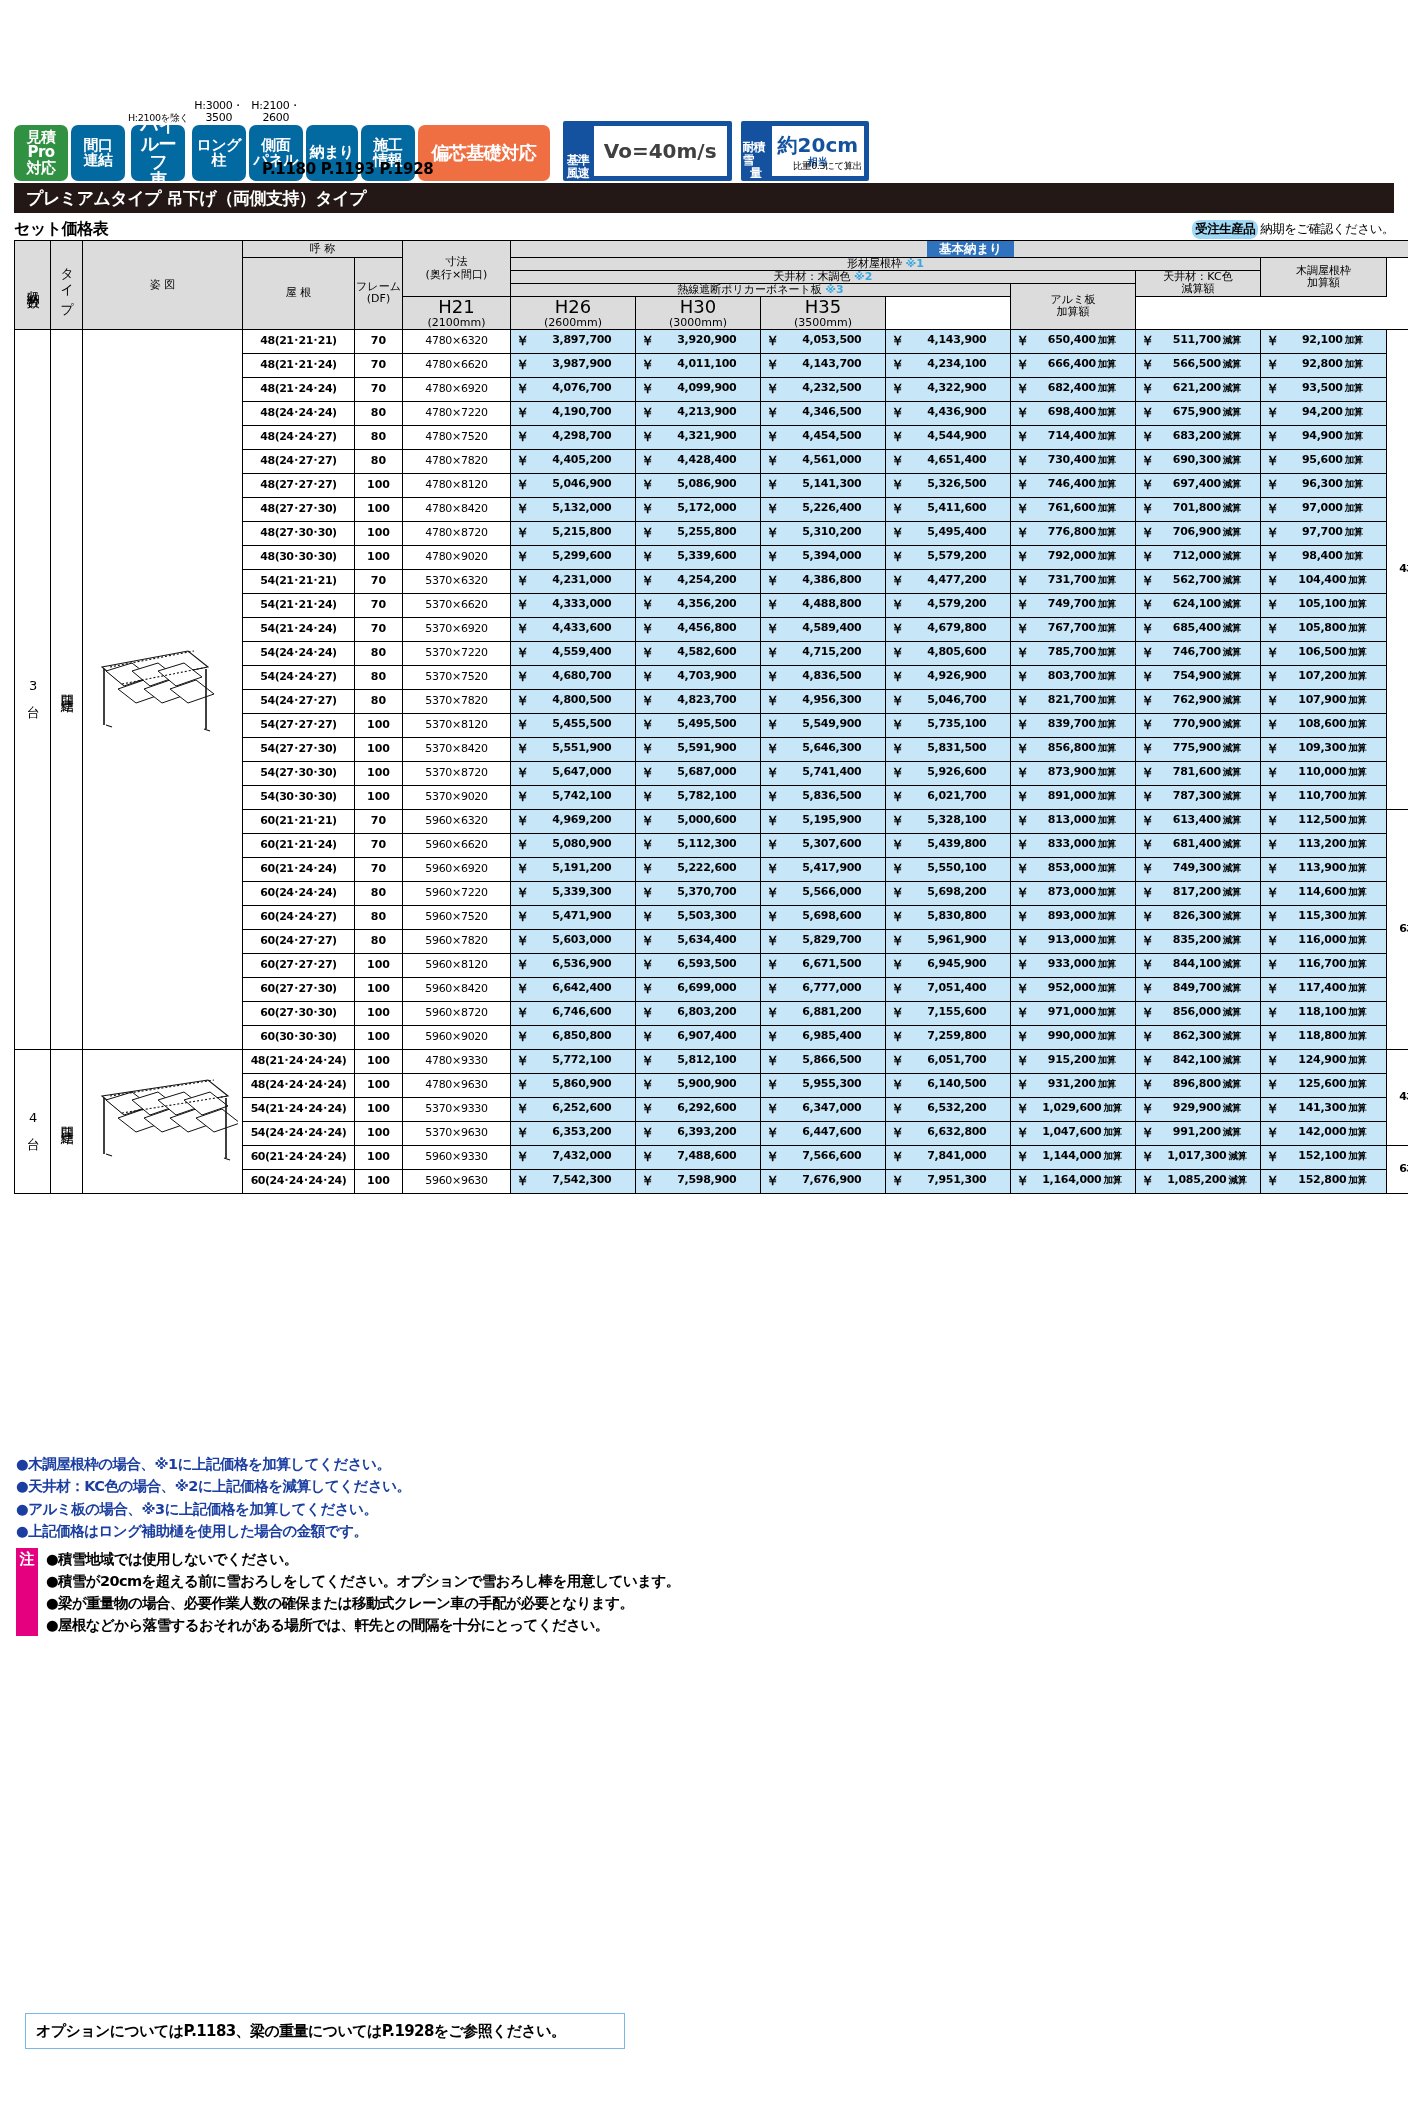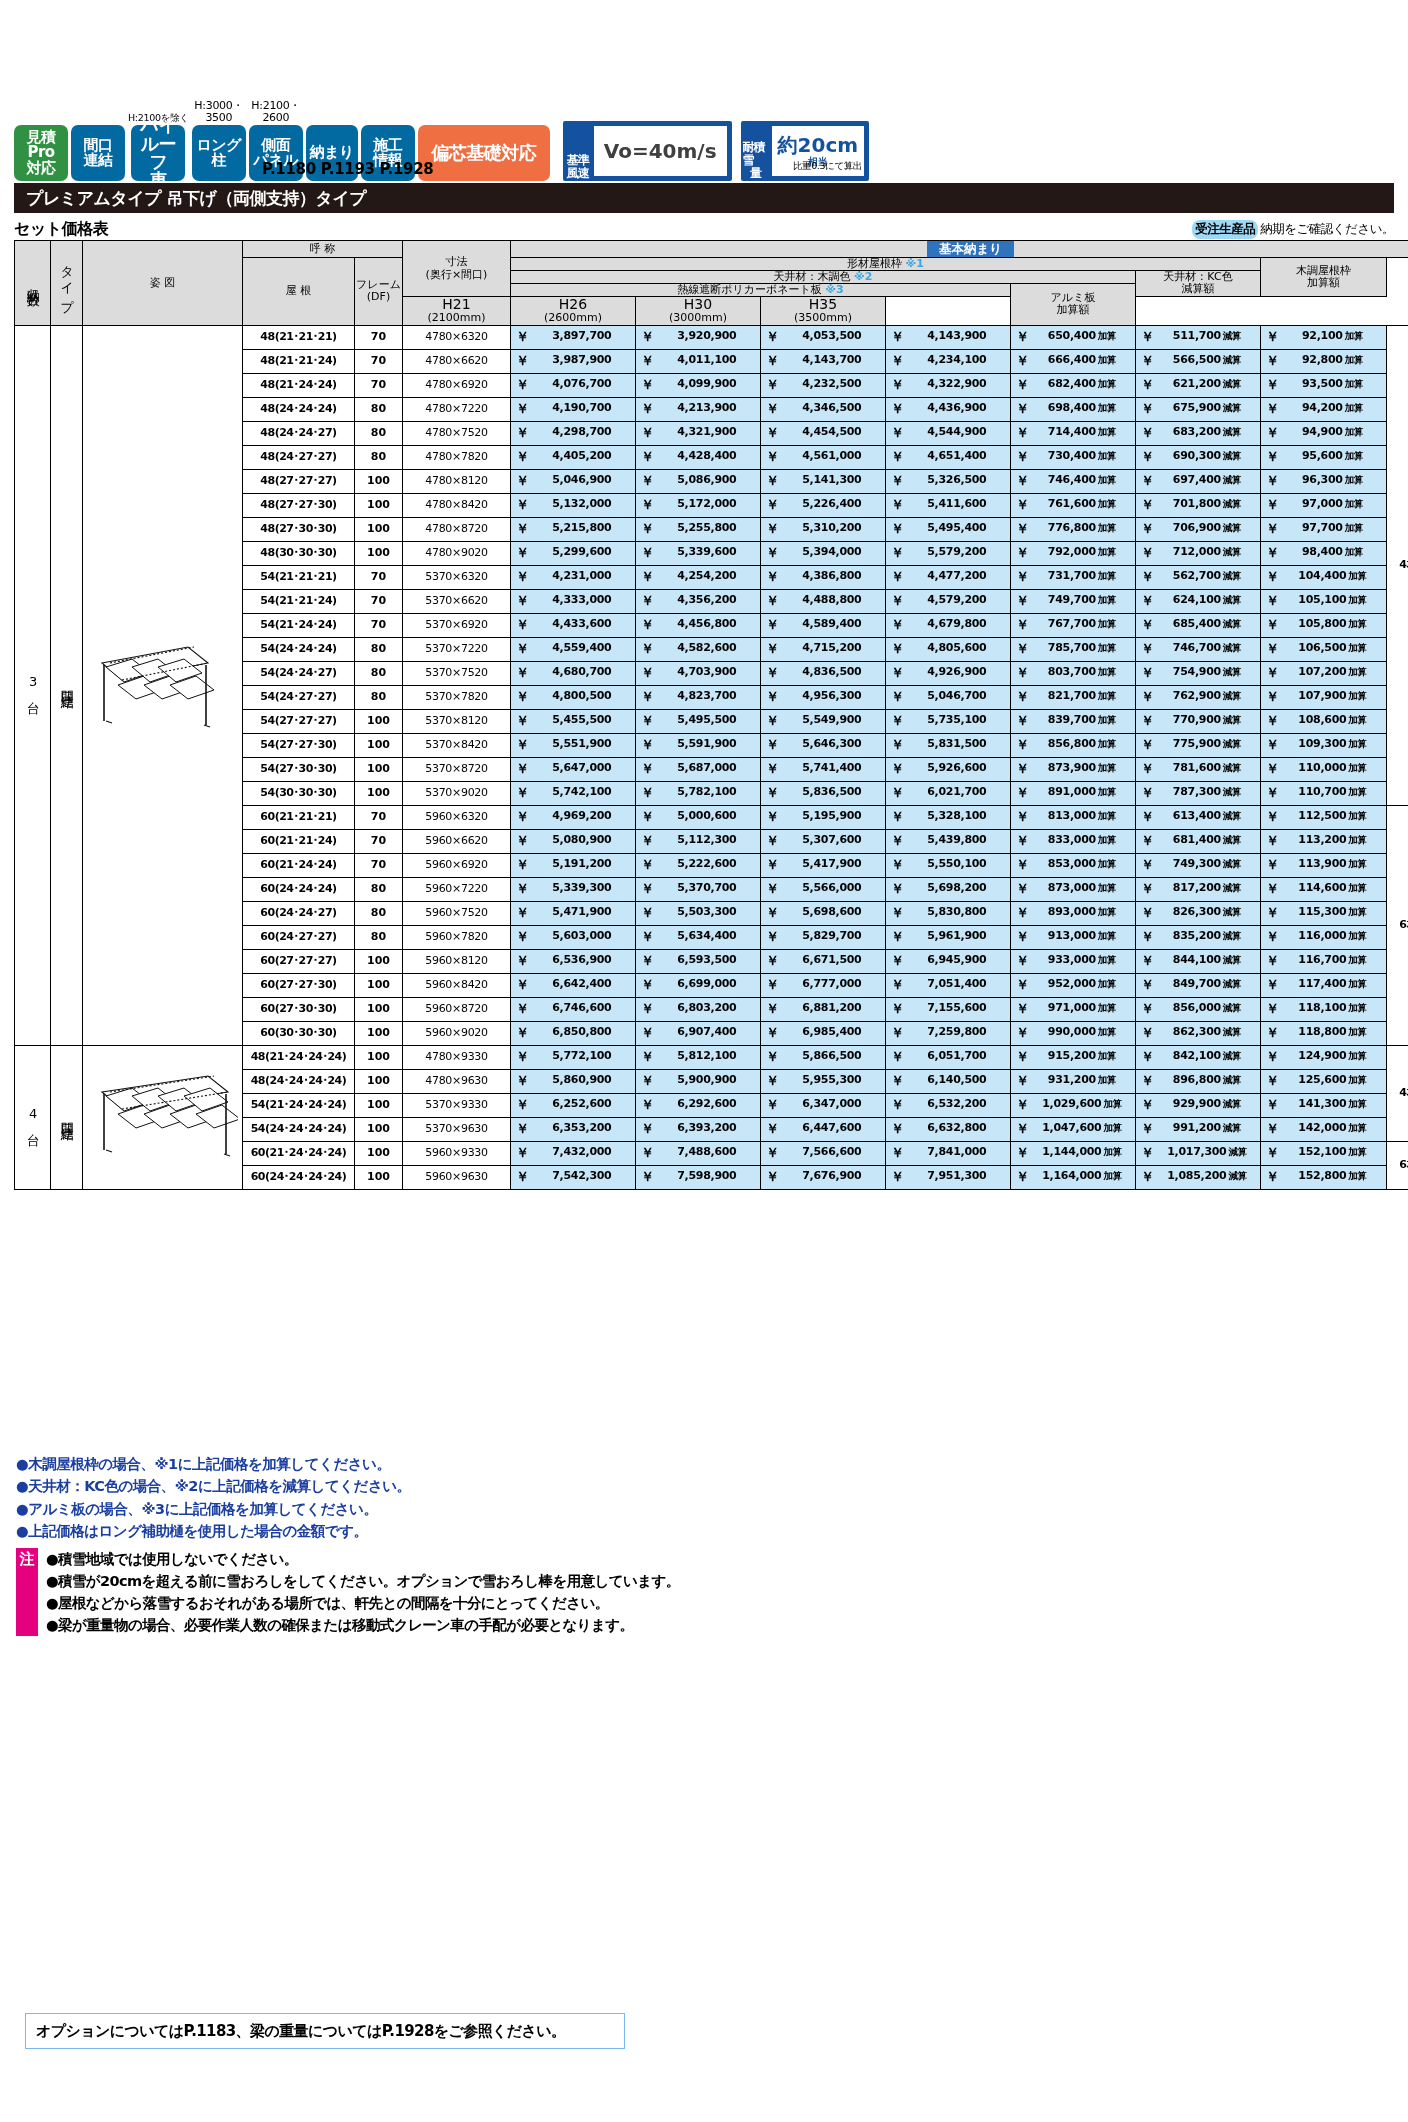--- a/index.html
+++ b/index.html
@@ -64,7 +64,7 @@
   .vtext{writing-mode:vertical-rl;text-orientation:upright;letter-spacing:2px;font-size:13px;}
   .kihon{background:#2f72bd;color:#fff;padding:1px 12px;font-size:12.5px;font-weight:bold;display:inline-block;}
   .mk{color:#3ba9e0;font-weight:bold;}
-  .hname{font-size:14px;}
+  .hname{font-size:18px;}
   .hmm{font-size:11px;}
   .hdr-mid{font-size:13px;}
   .hdr-sm{font-size:12px;}

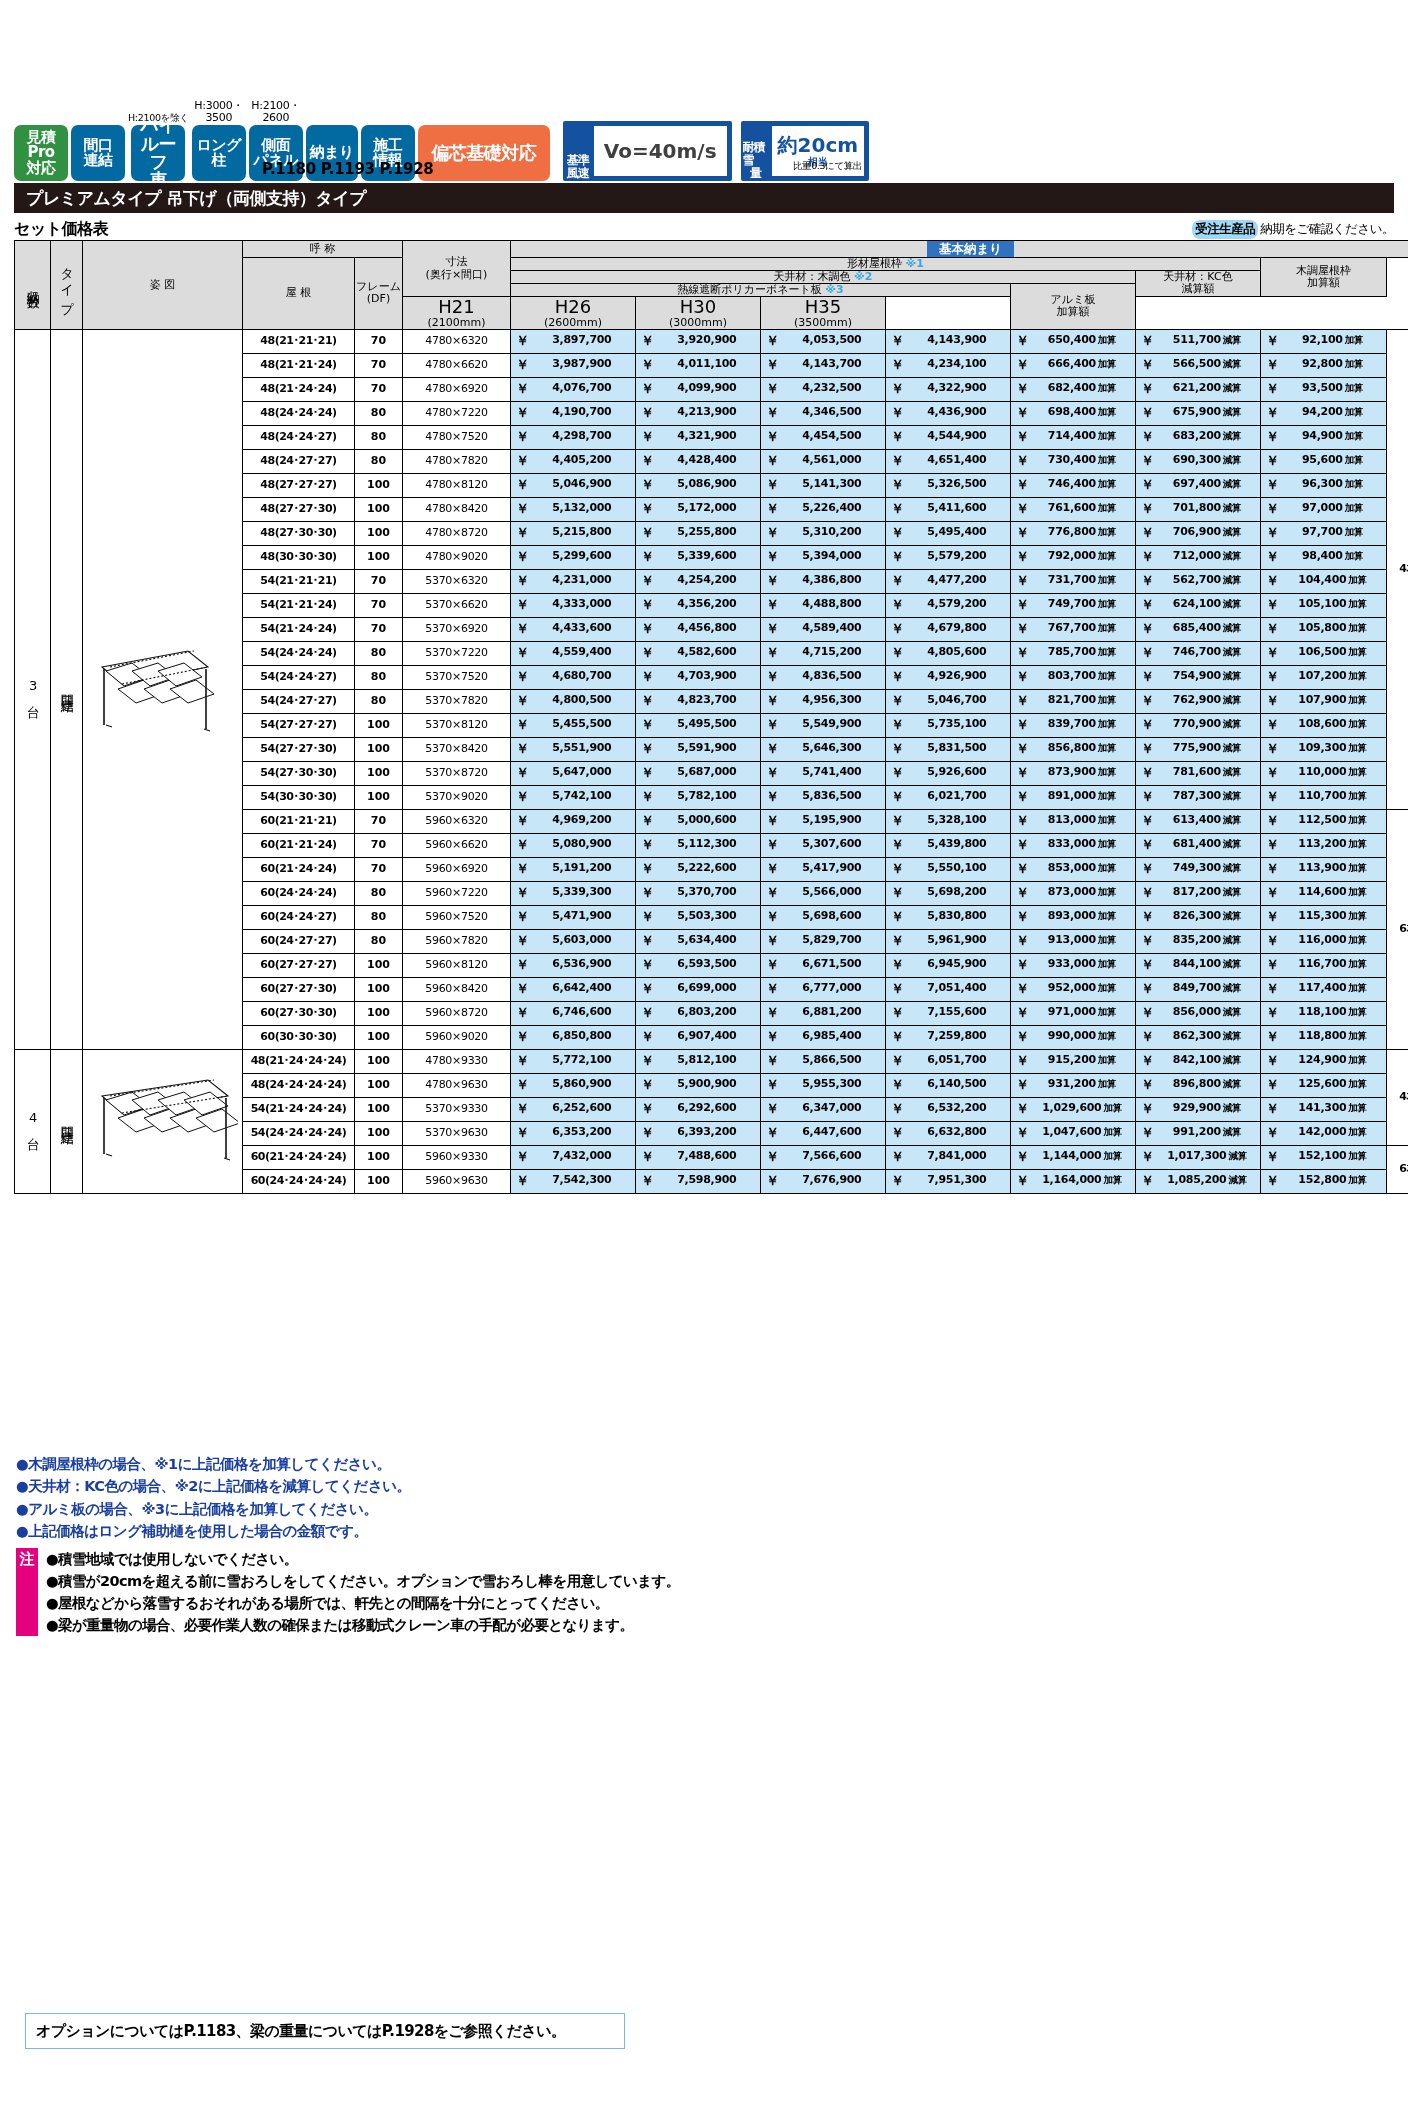--- a/index.html
+++ b/index.html
@@ -795,8 +795,8 @@
     <div class="caution-list" id="caution-list">
         <div>●積雪地域では使用しないでください。</div>
         <div>●積雪が20cmを超える前に雪おろしをしてください。オプションで雪おろし棒を用意しています。</div>
+        <div>●梁が重量物の場合、必要作業人数の確保または移動式クレーン車の手配が必要となります。</div>
         <div>●屋根などから落雪するおそれがある場所では、軒先との間隔を十分にとってください。</div>
-        <div>●梁が重量物の場合、必要作業人数の確保または移動式クレーン車の手配が必要となります。</div>
       </div>
   </div>
 

